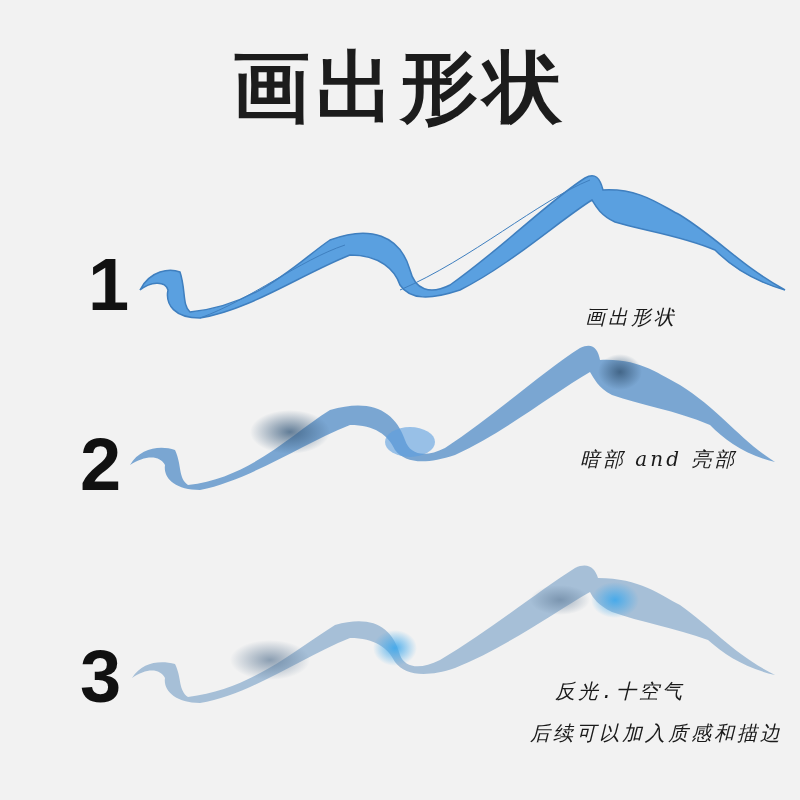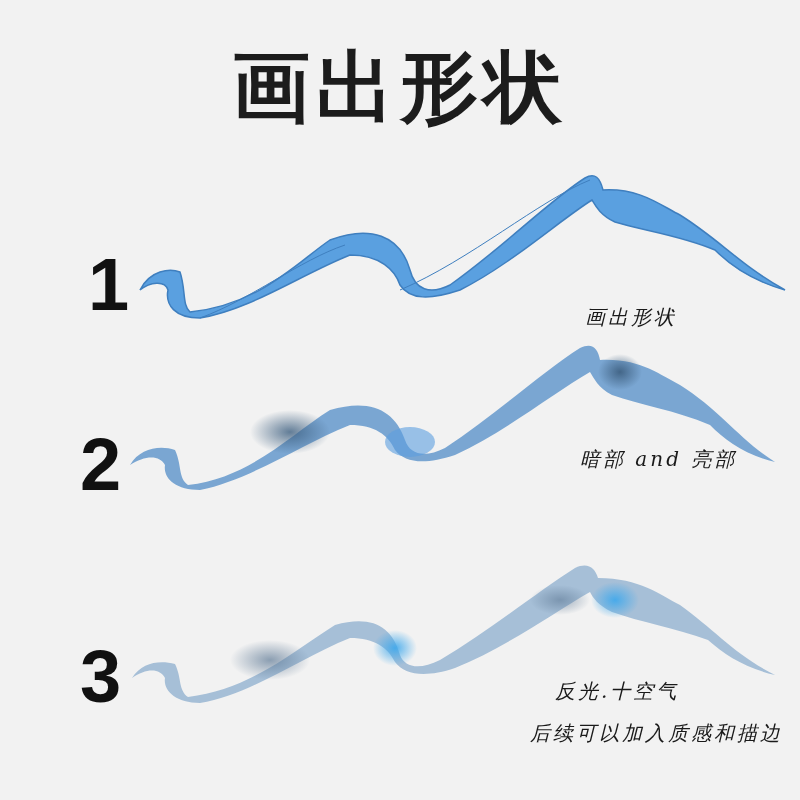--- a/index.html
+++ b/index.html
@@ -55,7 +55,7 @@
   <ellipse cx="615" cy="600" rx="24" ry="18" fill="url(#hl3)" opacity="0.9"></ellipse>
   <ellipse cx="560" cy="600" rx="30" ry="15" fill="url(#sh3a)" opacity="0.6"></ellipse>
 </svg>
-<div class="note" style="left:555px; top:678px;">反光.十空气</div>
+<div class="note" style="left:555px; top:678px;font-family:Liberation Mono, monospace;">反光.十空气</div>
 <div class="note" style="left:530px; top:720px;">后续可以加入质感和描边</div>
 
 </body></html>

